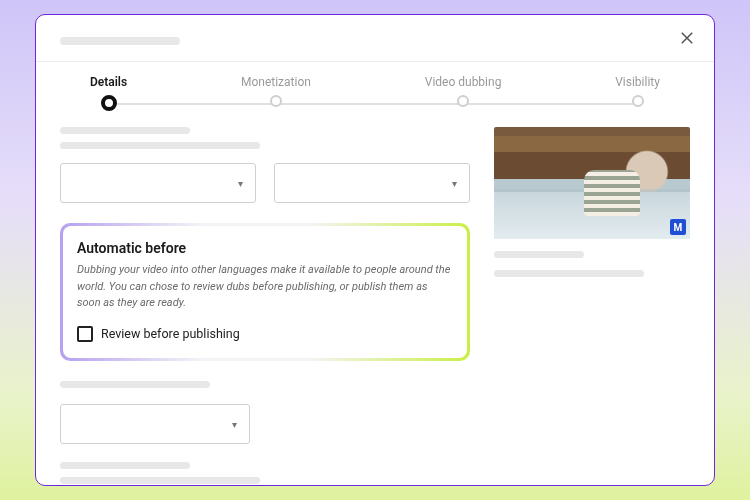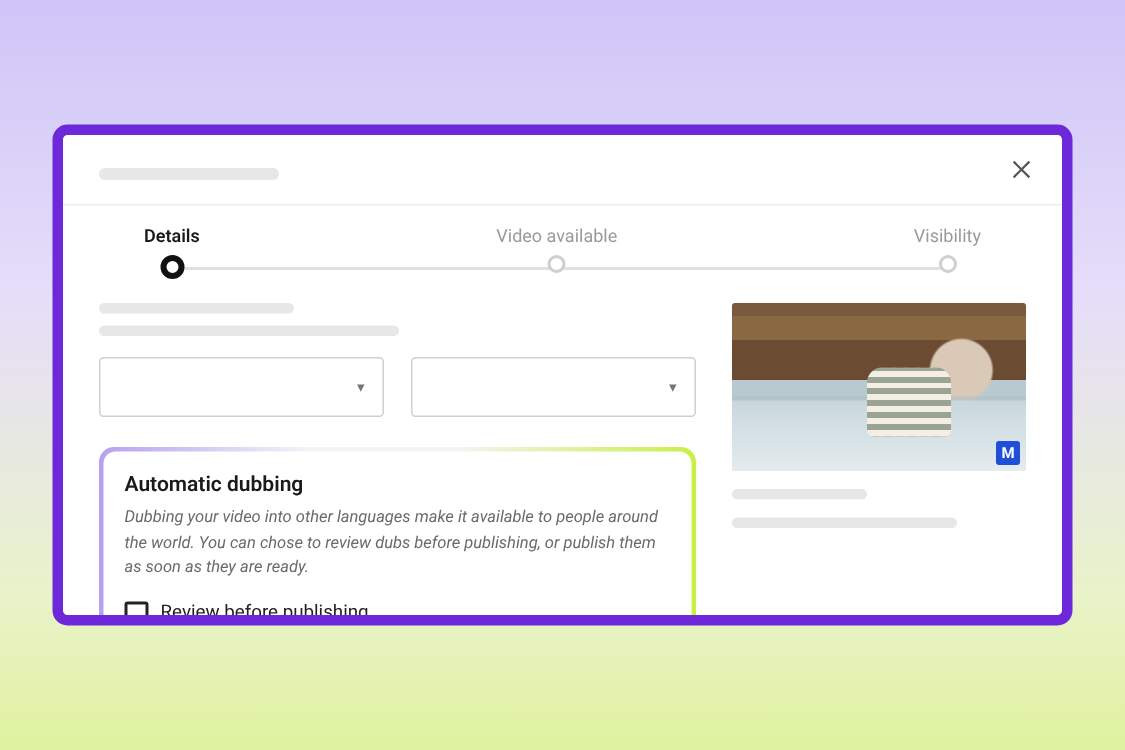--- a/index.html
+++ b/index.html
@@ -9,7 +9,7 @@
     display: flex; align-items: center; justify-content: center;
   }
   .panel {
-    width: 680px; height: 334px; background: #fff; border: 7px solid #6d28d9;
+    width: 680px; height: 472px; background: #fff; border: 1px solid #6d28d9;
     border-radius: 10px; position: relative; overflow: hidden;
   }
   .close { position: absolute; top: 14px; right: 18px; cursor: pointer; color: #555; }

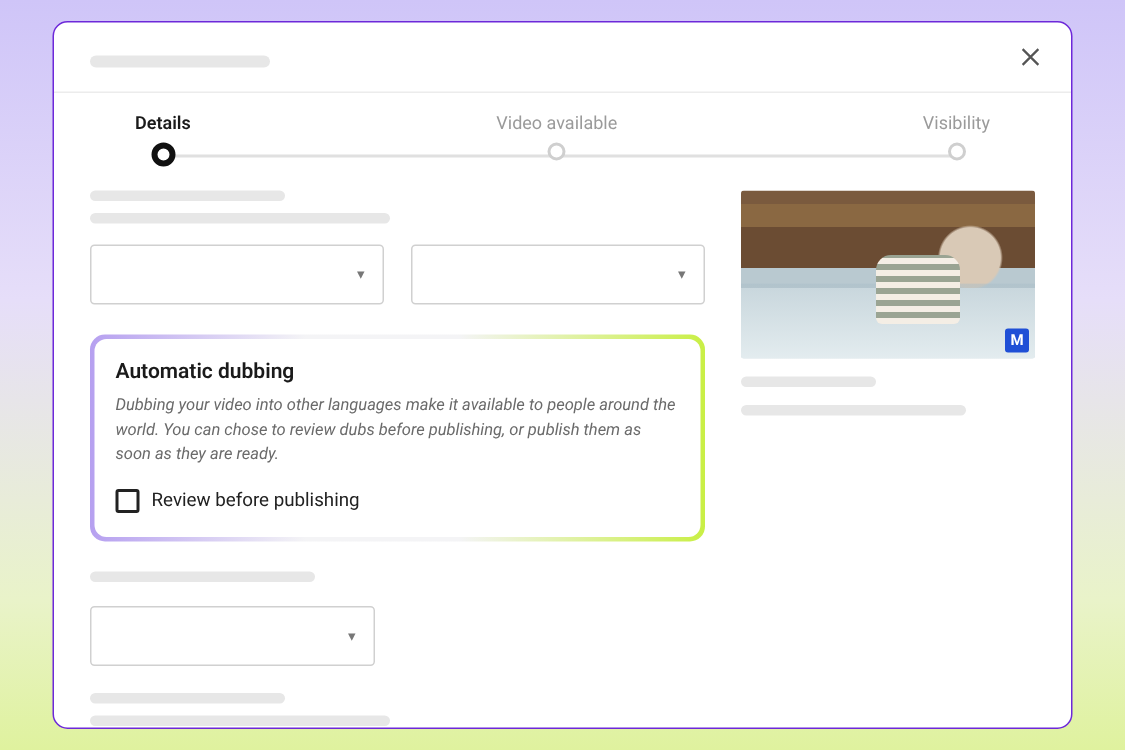--- a/index.html
+++ b/index.html
@@ -104,6 +104,10 @@
       <span class="dot"></span>
     </div>
     <div class="step">
+      <span class="step-label">Monetization</span>
+      <span class="dot"></span>
+    </div>
+    <div class="step">
       <span class="step-label">Video available</span>
       <span class="dot"></span>
     </div>

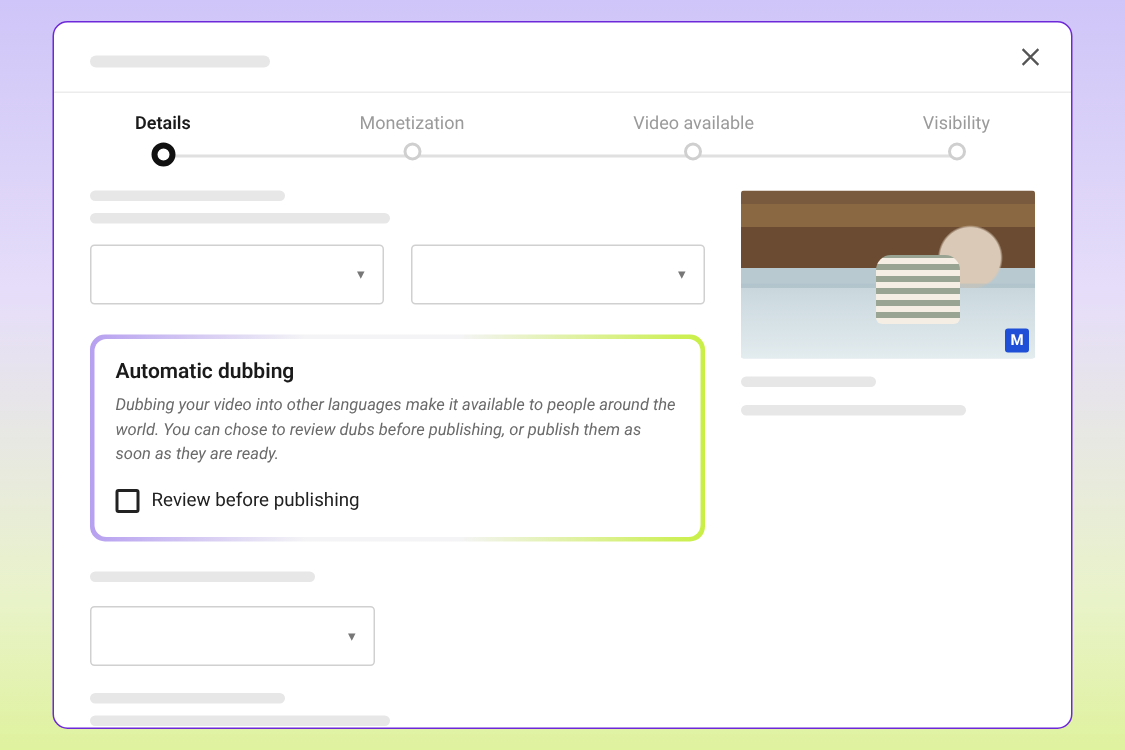--- a/index.html
+++ b/index.html
@@ -108,7 +108,7 @@
       <span class="dot"></span>
     </div>
     <div class="step">
-      <span class="step-label">Video available</span>
+      <span class="step-label">Video dubbing</span>
       <span class="dot"></span>
     </div>
     <div class="step">

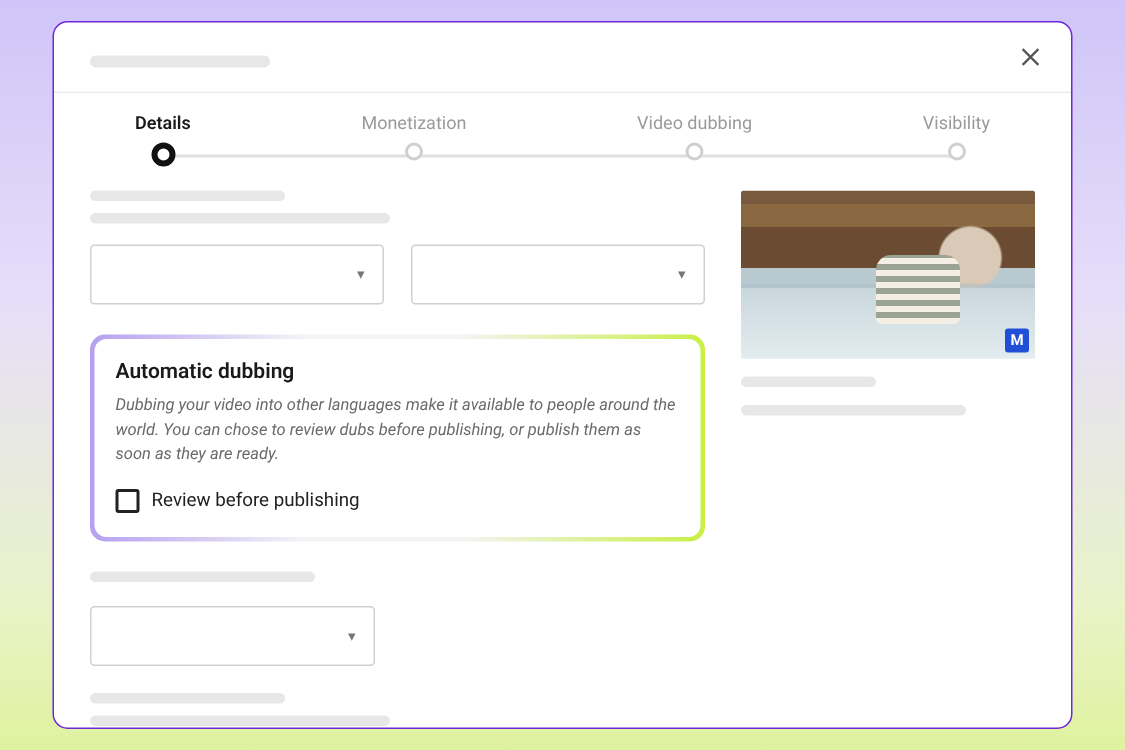--- a/index.html
+++ b/index.html
@@ -135,7 +135,7 @@
 
         <div class="feature">
           <div class="feature-inner">
-            <div class="feature-title">Automatic dubbing</div>
+            <div class="feature-title">Automatic before</div>
             <div class="feature-desc">Dubbing your video into other languages make it available to people around the world. You can chose to review dubs before publishing, or publish them as soon as they are ready.</div>
             <div class="chk-row">
               <span class="chk"></span>

